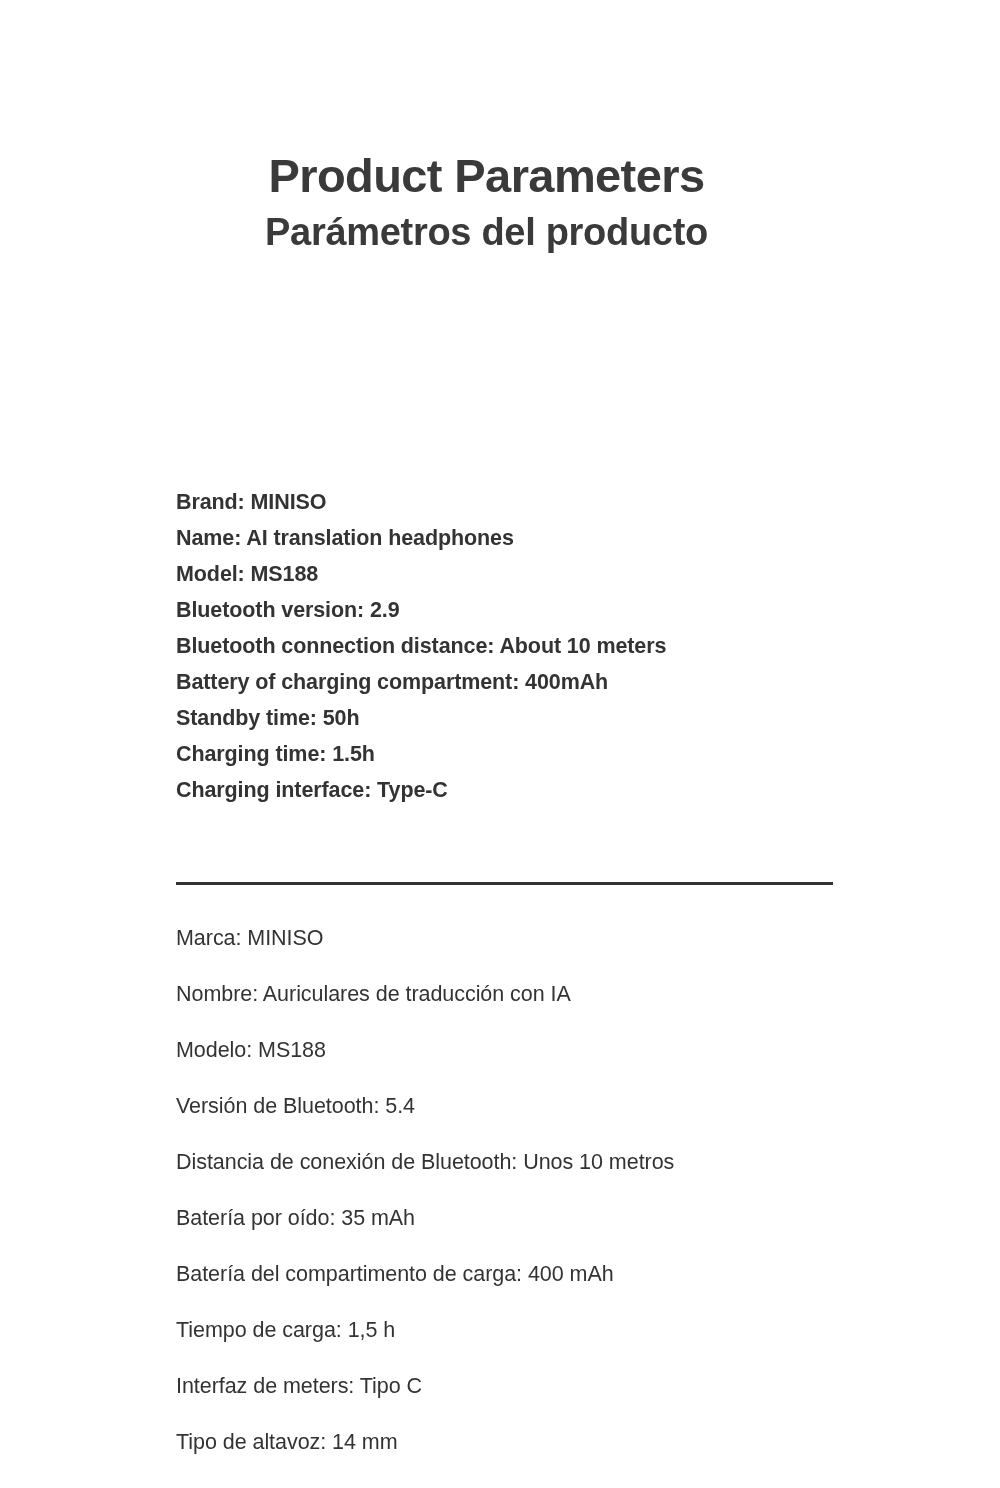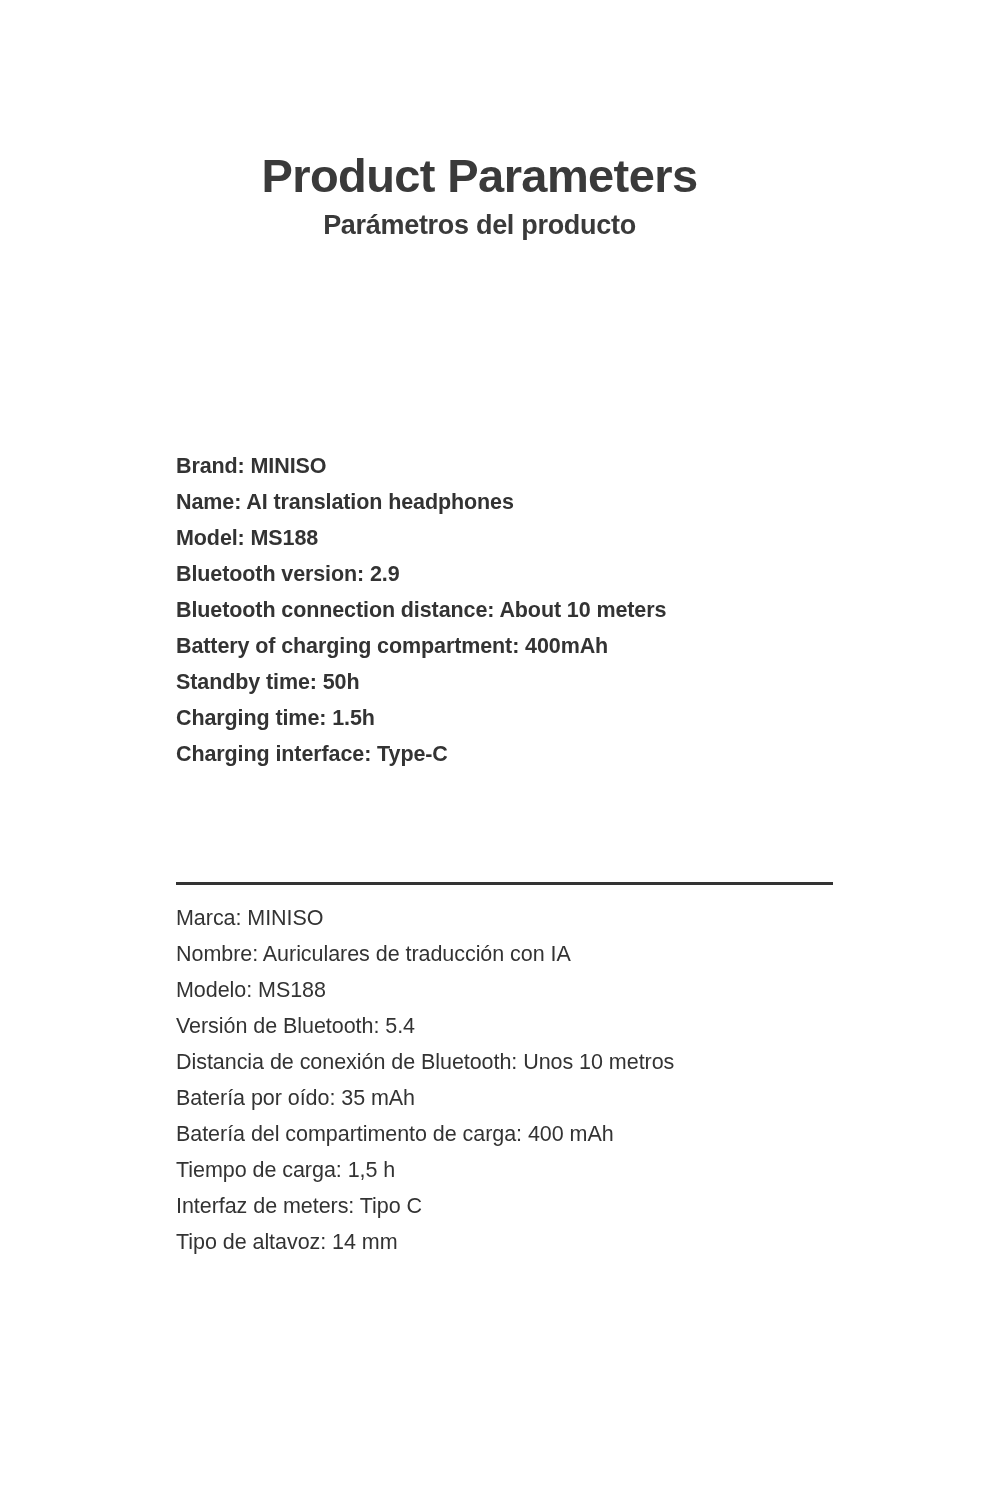--- a/index.html
+++ b/index.html
@@ -28,7 +28,7 @@
   .title-block {
     position: absolute;
     top: 148px;
-    left: 1px;
+    left: 8px;
     width: 957px;
     text-align: center;
   }

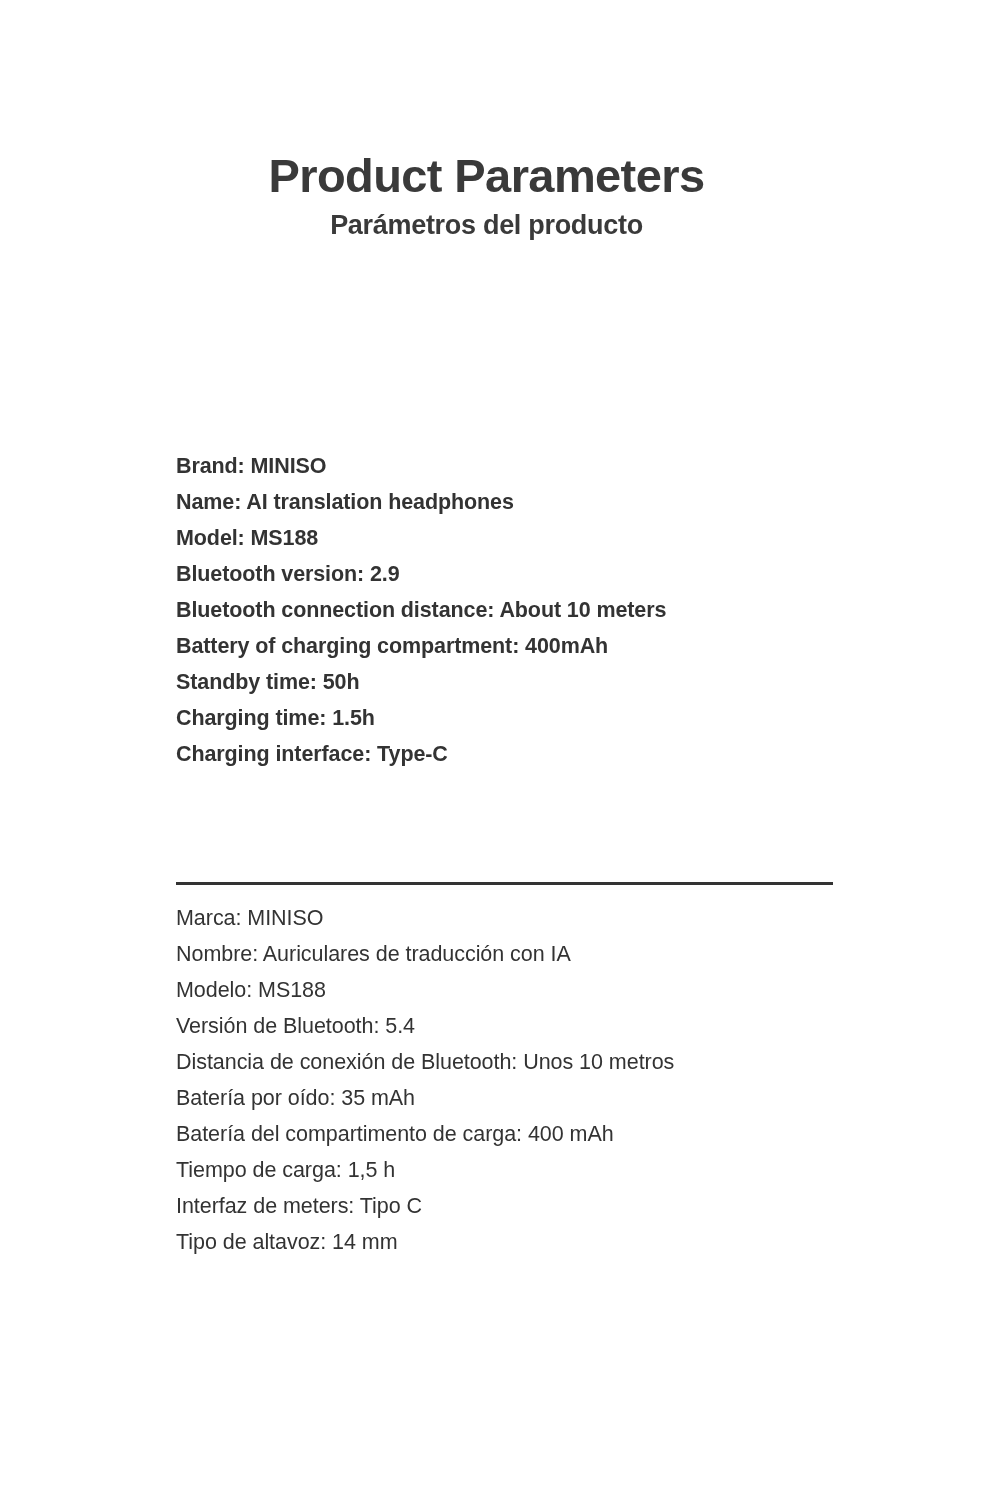--- a/index.html
+++ b/index.html
@@ -45,7 +45,7 @@
 
   .sub-title {
     display: block;
-    font-size: 27px;
+    font-size: 38px;
     font-weight: 700;
     letter-spacing: -0.3px;
     color: #3a3a3a;

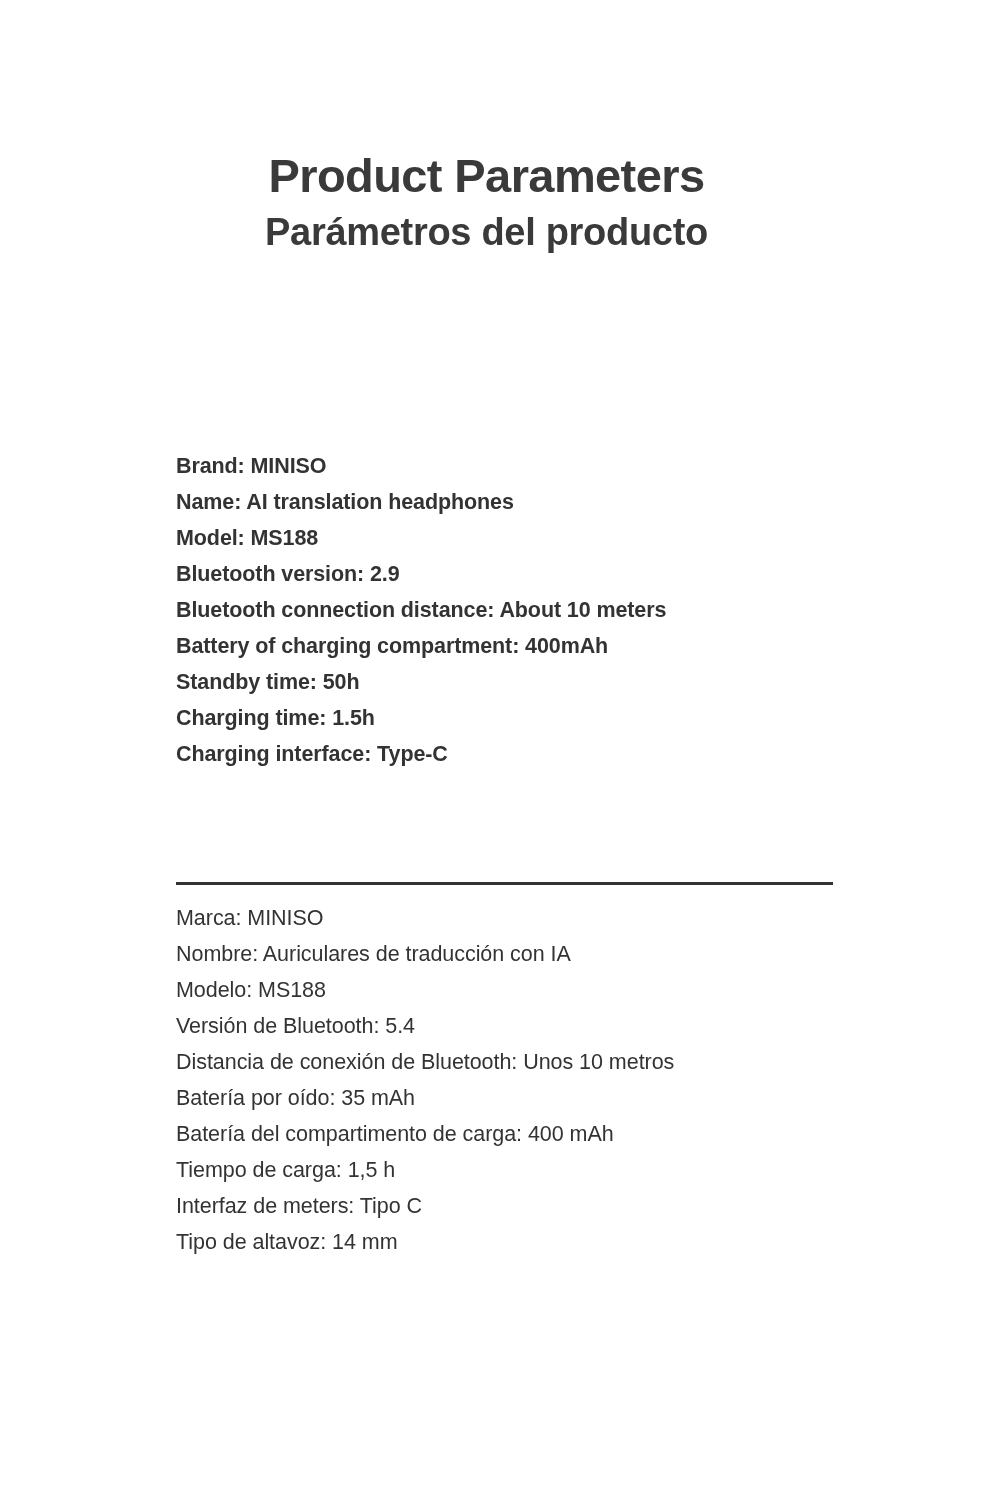--- a/index.html
+++ b/index.html
@@ -61,7 +61,7 @@
   }
 
   #spec-en {
-    top: 448px;
+    top: 484px;
   }
 
   #spec-es {

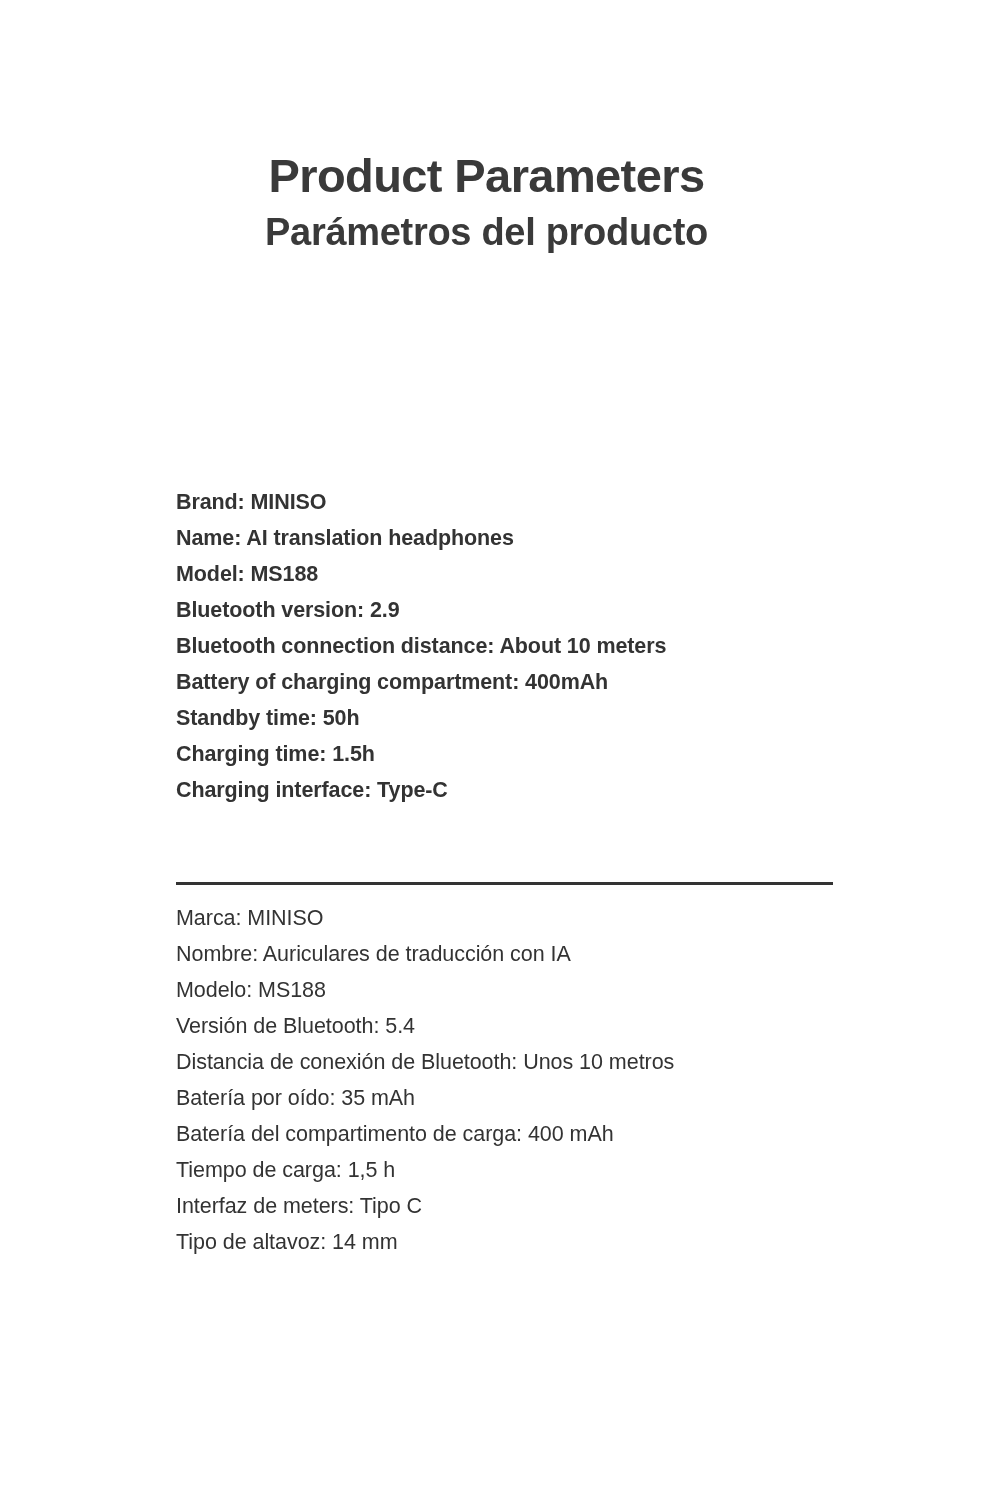--- a/index.html
+++ b/index.html
@@ -86,6 +86,7 @@
     font-weight: 400;
     line-height: 36px;
     letter-spacing: -0.05px;
+    margin-top: 20px;
   }
 
   

